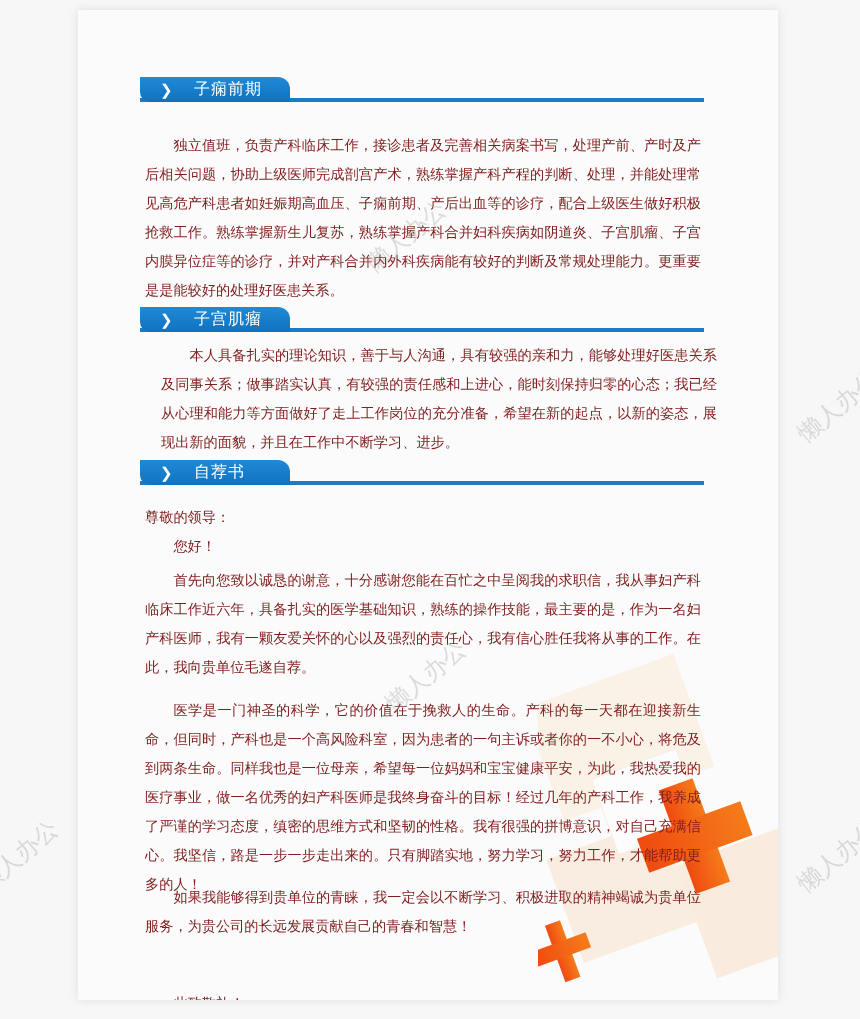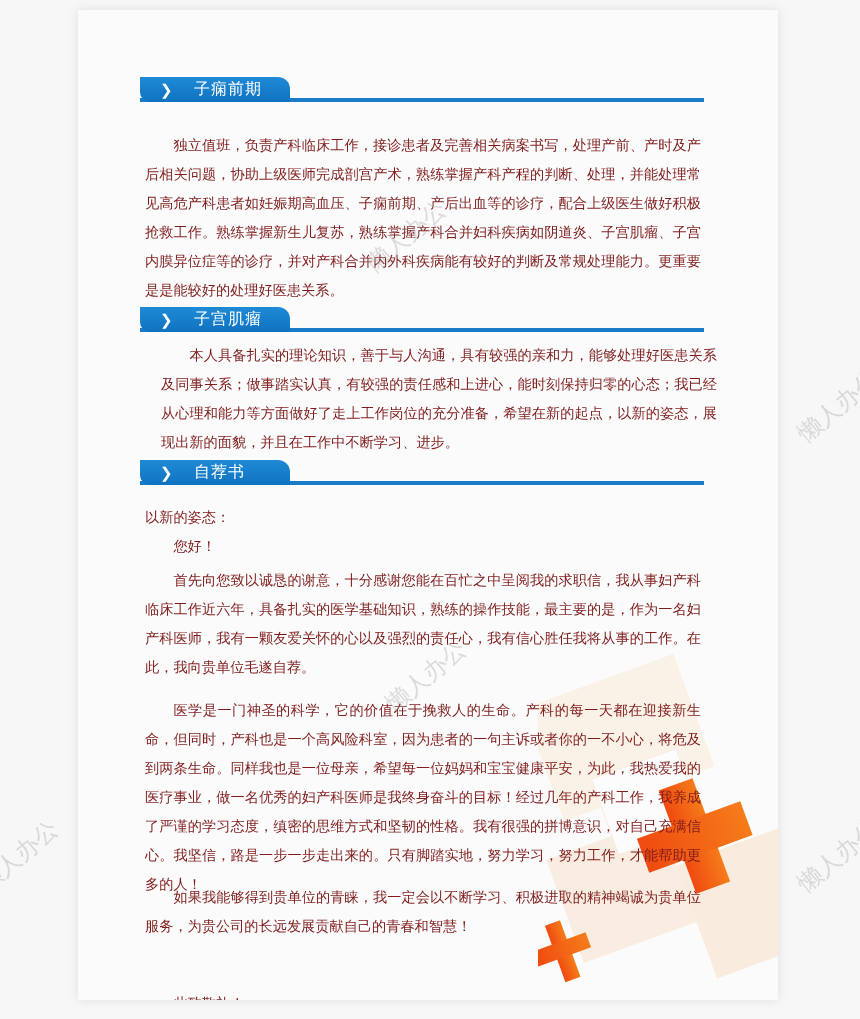--- a/index.html
+++ b/index.html
@@ -96,7 +96,7 @@
       <span class="title">自荐书</span>
     </div>
   </div>
-  <div class="para" style="top:493px;">以新的姿态：</div>
+  <div class="para" style="top:493px;">尊敬的领导：</div>
   <div class="para indent" style="top:522px;">您好！</div>
   <div class="para indent" style="top:556px;">首先向您致以诚恳的谢意，十分感谢您能在百忙之中呈阅我的求职信，我从事妇产科临床工作近六年，具备扎实的医学基础知识，熟练的操作技能，最主要的是，作为一名妇产科医师，我有一颗友爱关怀的心以及强烈的责任心，我有信心胜任我将从事的工作。在此，我向贵单位毛遂自荐。</div>
   <div class="para indent" style="top:686px;">医学是一门神圣的科学，它的价值在于挽救人的生命。产科的每一天都在迎接新生命，但同时，产科也是一个高风险科室，因为患者的一句主诉或者你的一不小心，将危及到两条生命。同样我也是一位母亲，希望每一位妈妈和宝宝健康平安，为此，我热爱我的医疗事业，做一名优秀的妇产科医师是我终身奋斗的目标！经过几年的产科工作，我养成了严谨的学习态度，缜密的思维方式和坚韧的性格。我有很强的拼博意识，对自己充满信心。我坚信，路是一步一步走出来的。只有脚踏实地，努力学习，努力工作，才能帮助更多的人！</div>

